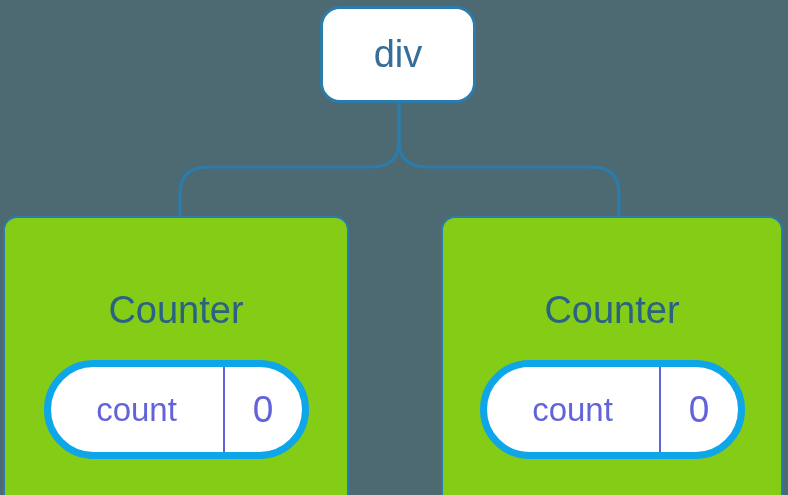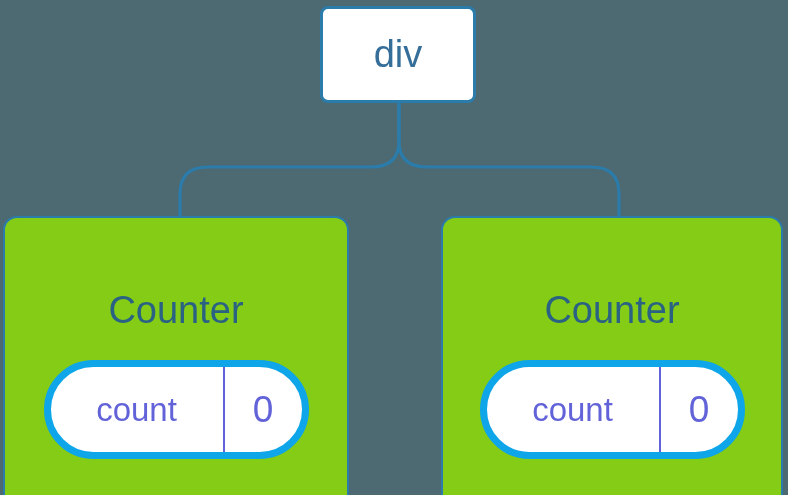--- a/index.html
+++ b/index.html
@@ -37,7 +37,7 @@
     height: 97px;
     background: #ffffff;
     border: 3px solid #2b7cab;
-    border-radius: 8px;
+    border-radius: 20px;
     box-sizing: border-box;
     display: flex;
     align-items: center;

